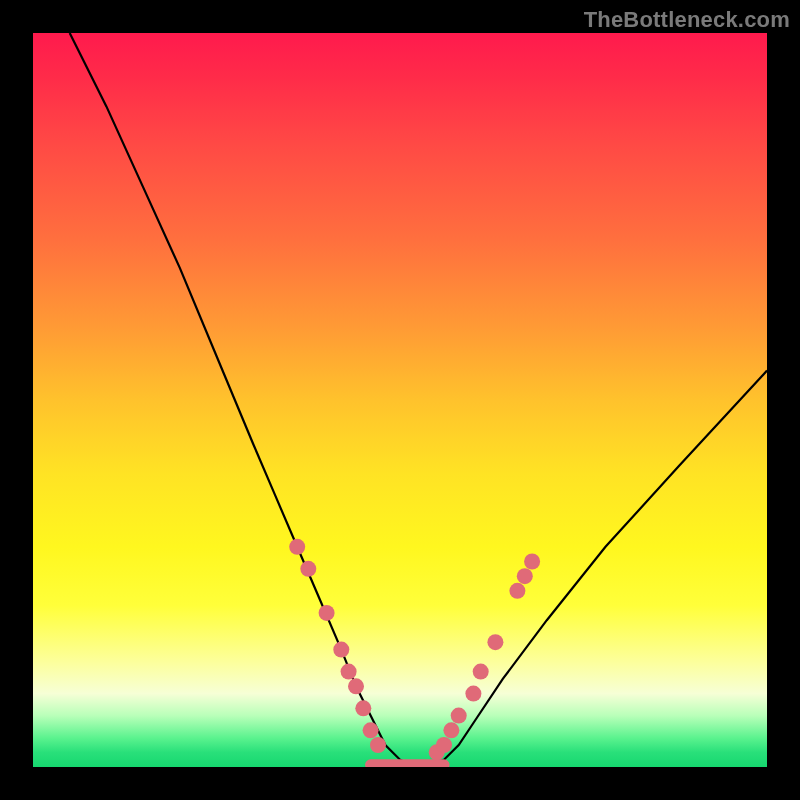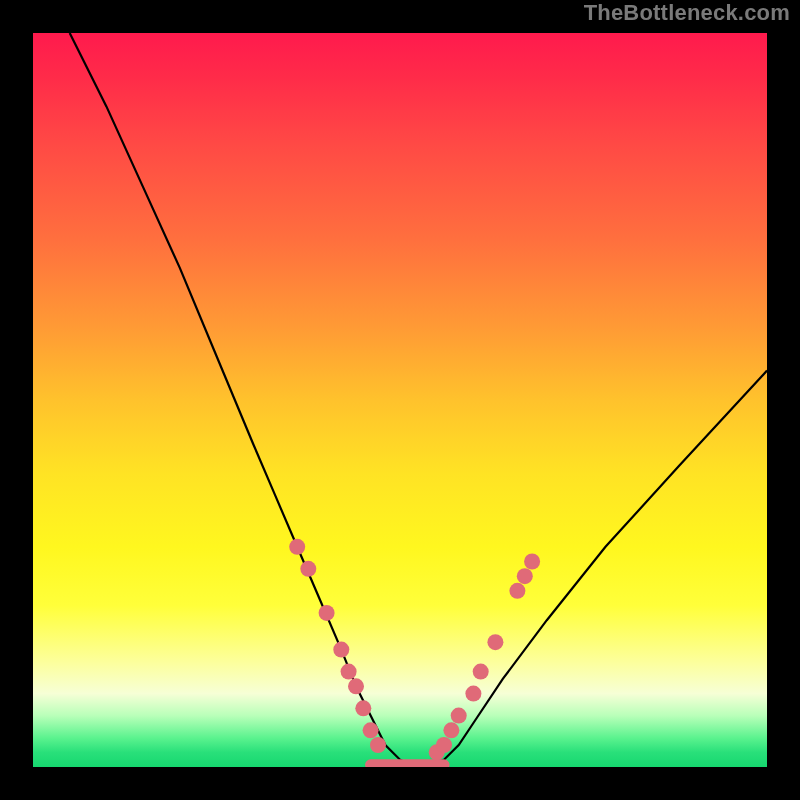--- a/index.html
+++ b/index.html
@@ -48,7 +48,7 @@
   }
   .watermark {
     position: absolute;
-    top: 0;
+    top: 7px;
     right: 10px;
     font-family: Arial, Helvetica, sans-serif;
     font-size: 22px;

